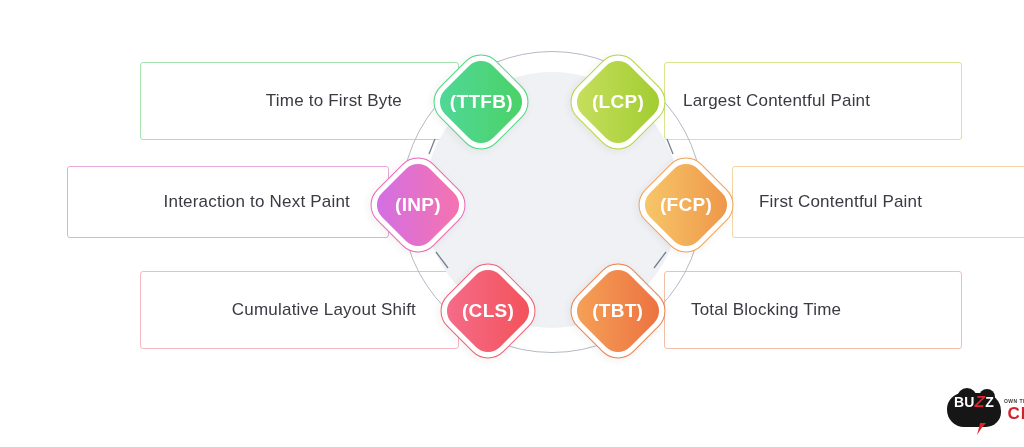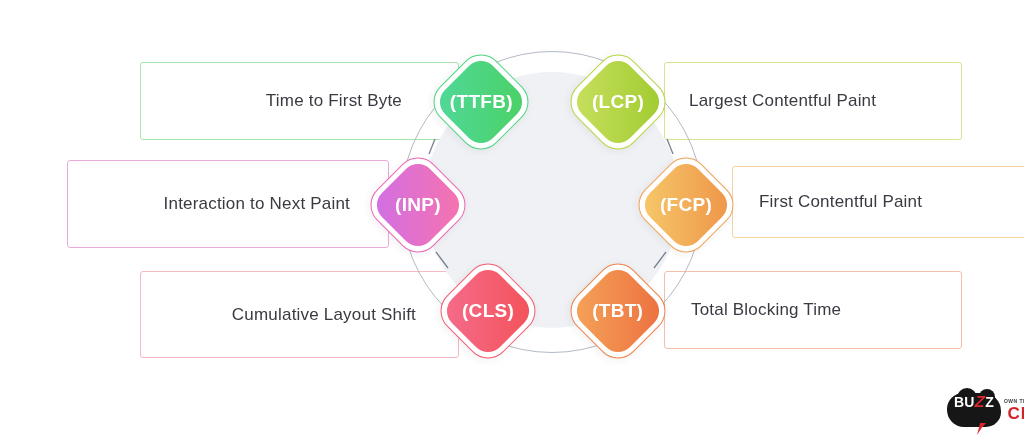--- a/index.html
+++ b/index.html
@@ -16,7 +16,7 @@
   }
   .box.right-align{justify-content:flex-end;}
   .b0{left:96px;top:62px;width:319px;height:78px;padding-right:56px;}
-  .b1{left:620px;top:62px;width:298px;height:78px;padding-left:24px;}
+  .b1{left:620px;top:62px;width:298px;height:78px;padding-left:18px;}
   .b2{left:23px;top:160px;width:322px;height:88px;padding-right:38px;}
   .b3{left:688px;top:166px;width:316px;height:72px;padding-left:26px;}
   .b4{left:96px;top:271px;width:319px;height:87px;padding-right:42px;align-items:center;}

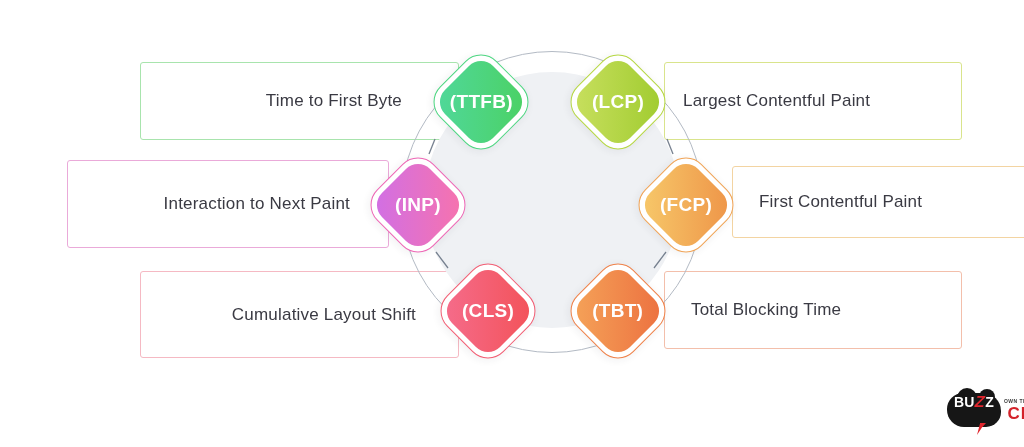--- a/index.html
+++ b/index.html
@@ -17,7 +17,7 @@
   .box.right-align{justify-content:flex-end;}
   .b0{left:96px;top:62px;width:319px;height:78px;padding-right:56px;}
   .b1{left:620px;top:62px;width:298px;height:78px;padding-left:18px;}
-  .b2{left:23px;top:160px;width:322px;height:88px;padding-right:38px;}
+  .b2{left:23px;top:166px;width:322px;height:72px;padding-right:38px;}
   .b3{left:688px;top:166px;width:316px;height:72px;padding-left:26px;}
   .b4{left:96px;top:271px;width:319px;height:87px;padding-right:42px;align-items:center;}
   .b5{left:620px;top:271px;width:298px;height:78px;padding-left:26px;}

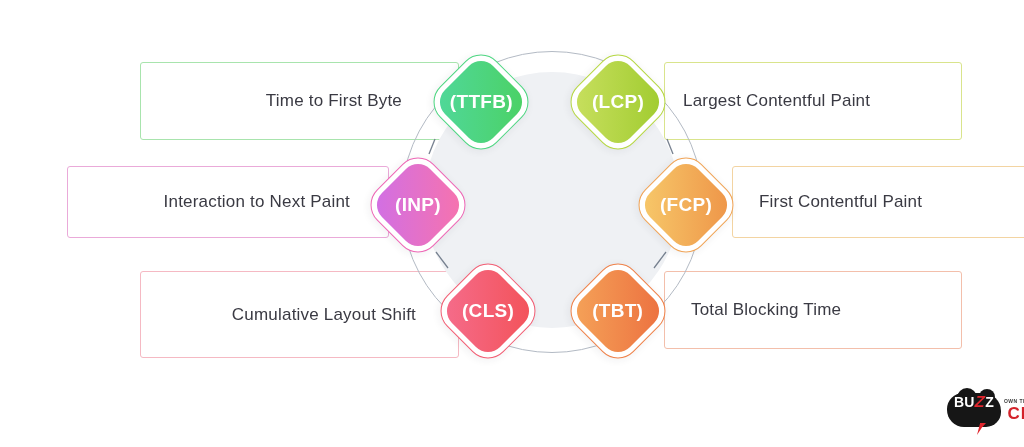--- a/index.html
+++ b/index.html
@@ -19,7 +19,7 @@
   .b1{left:620px;top:62px;width:298px;height:78px;padding-left:18px;}
   .b2{left:23px;top:166px;width:322px;height:72px;padding-right:38px;}
   .b3{left:688px;top:166px;width:316px;height:72px;padding-left:26px;}
-  .b4{left:96px;top:271px;width:319px;height:87px;padding-right:42px;align-items:center;}
+  .b4{left:96px;top:271px;width:319px;height:78px;padding-right:42px;align-items:center;}
   .b5{left:620px;top:271px;width:298px;height:78px;padding-left:26px;}
   
   .ring{

